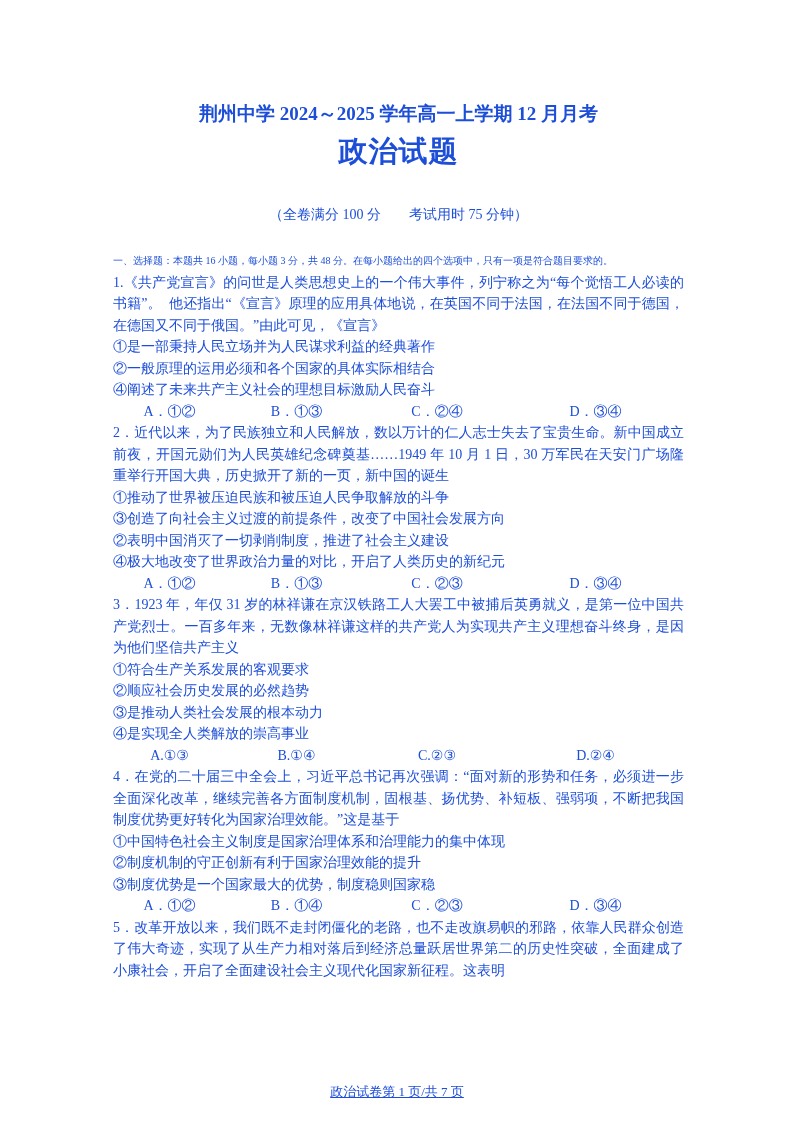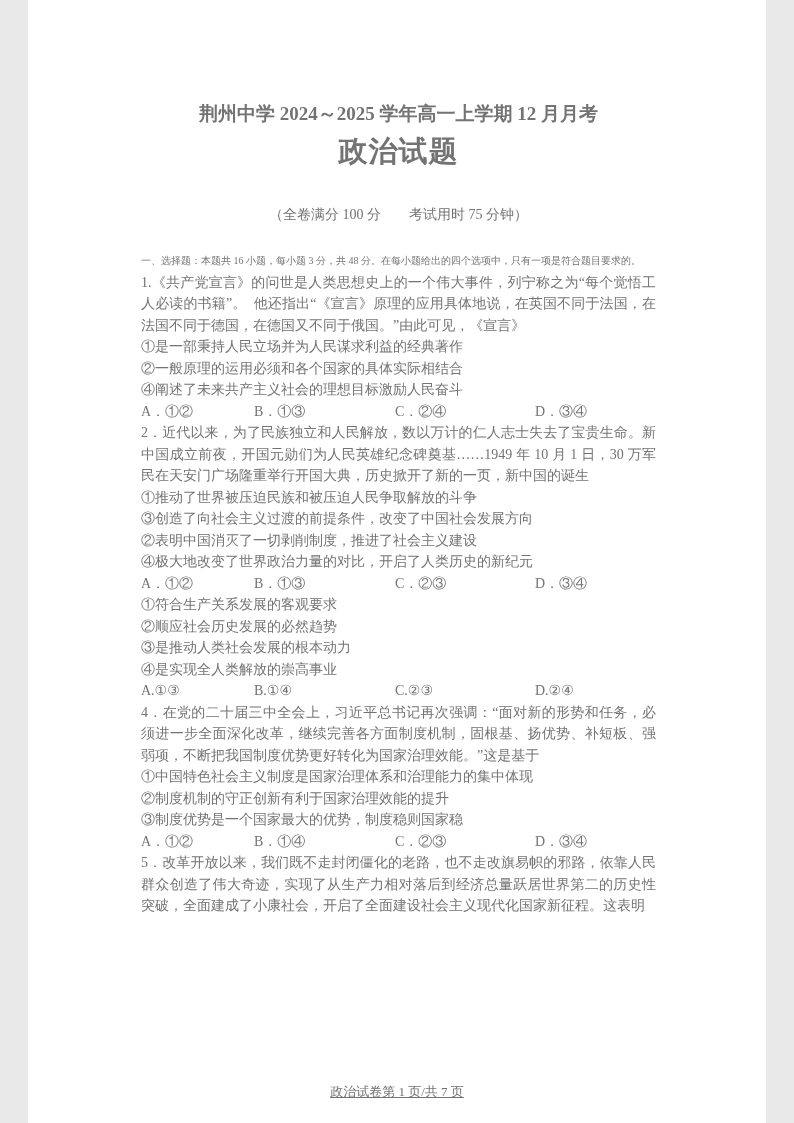--- a/index.html
+++ b/index.html
@@ -5,14 +5,14 @@
   * { margin: 0; padding: 0; box-sizing: border-box; }
   html, body { background: #e9e9e9; }
   .page {
-    width: 738px;
+    width: 794px;
     height: 1123px;
     margin: 0 auto;
     background: #ffffff;
     position: relative;
     padding: 102px 110px 0 113px;
     font-family: "Liberation Serif", "DejaVu Serif", serif;
-    color: #737373;
+    color: #1d4ed8;
   }
   .school-line {
     text-align: center;

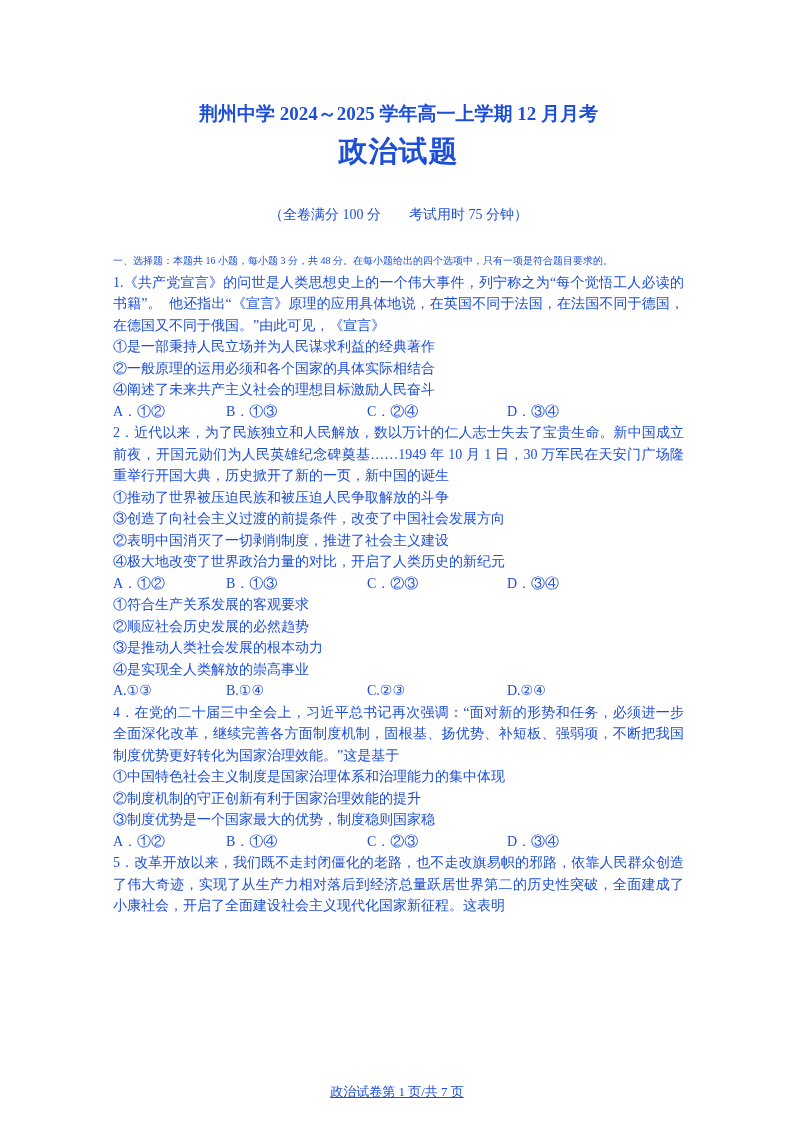--- a/index.html
+++ b/index.html
@@ -56,7 +56,7 @@
     font-size: 14px;
     line-height: 21.5px;
   }
-  .choices span { white-space: pre-wrap; }
+  .choices span { white-space: pre-wrap; text-align: center; }
   .footer {
     position: absolute;
     left: 0;

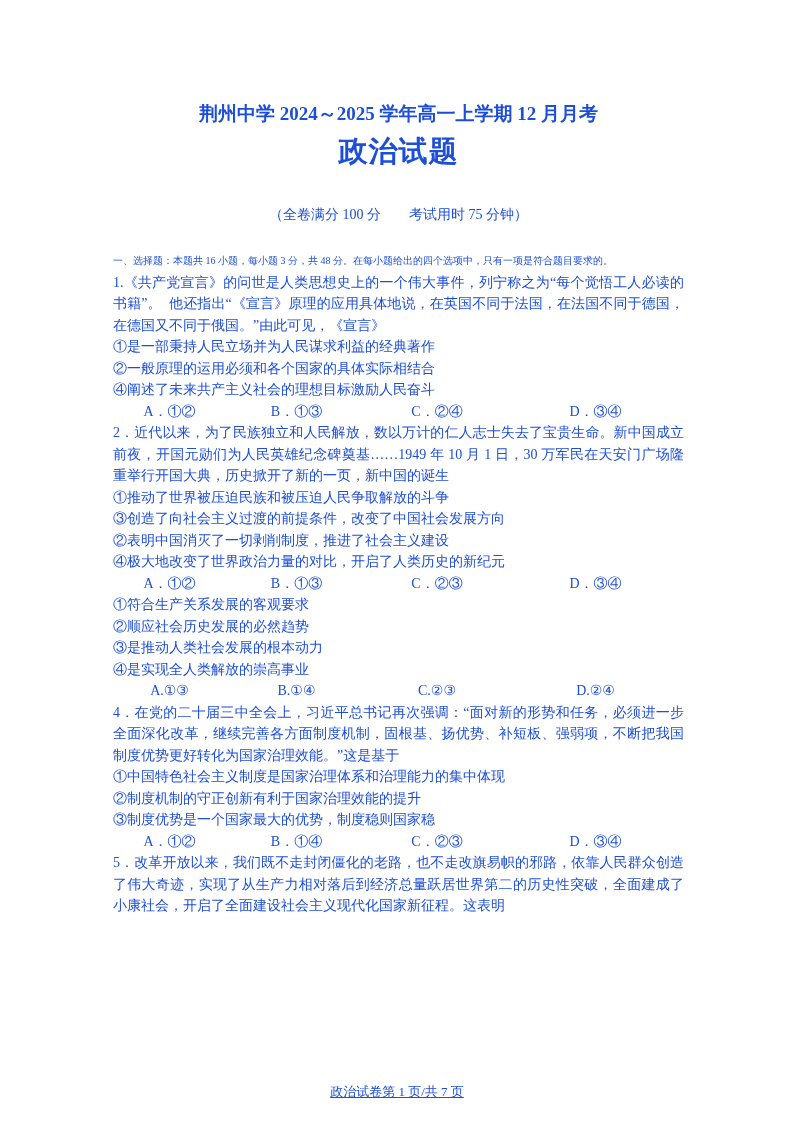--- a/index.html
+++ b/index.html
@@ -107,6 +107,7 @@
   </div>
 
   <div class="question">
+    <p class="stem">3．1923 年，年仅 31 岁的林祥谦在京汉铁路工人大罢工中被捕后英勇就义，是第一位中国共产党烈士。一百多年来，无数像林祥谦这样的共产党人为实现共产主义理想奋斗终身，是因为他们坚信共产主义</p>
     <p class="statement">①符合生产关系发展的客观要求</p>
     <p class="statement">②顺应社会历史发展的必然趋势</p>
     <p class="statement">③是推动人类社会发展的根本动力</p>

